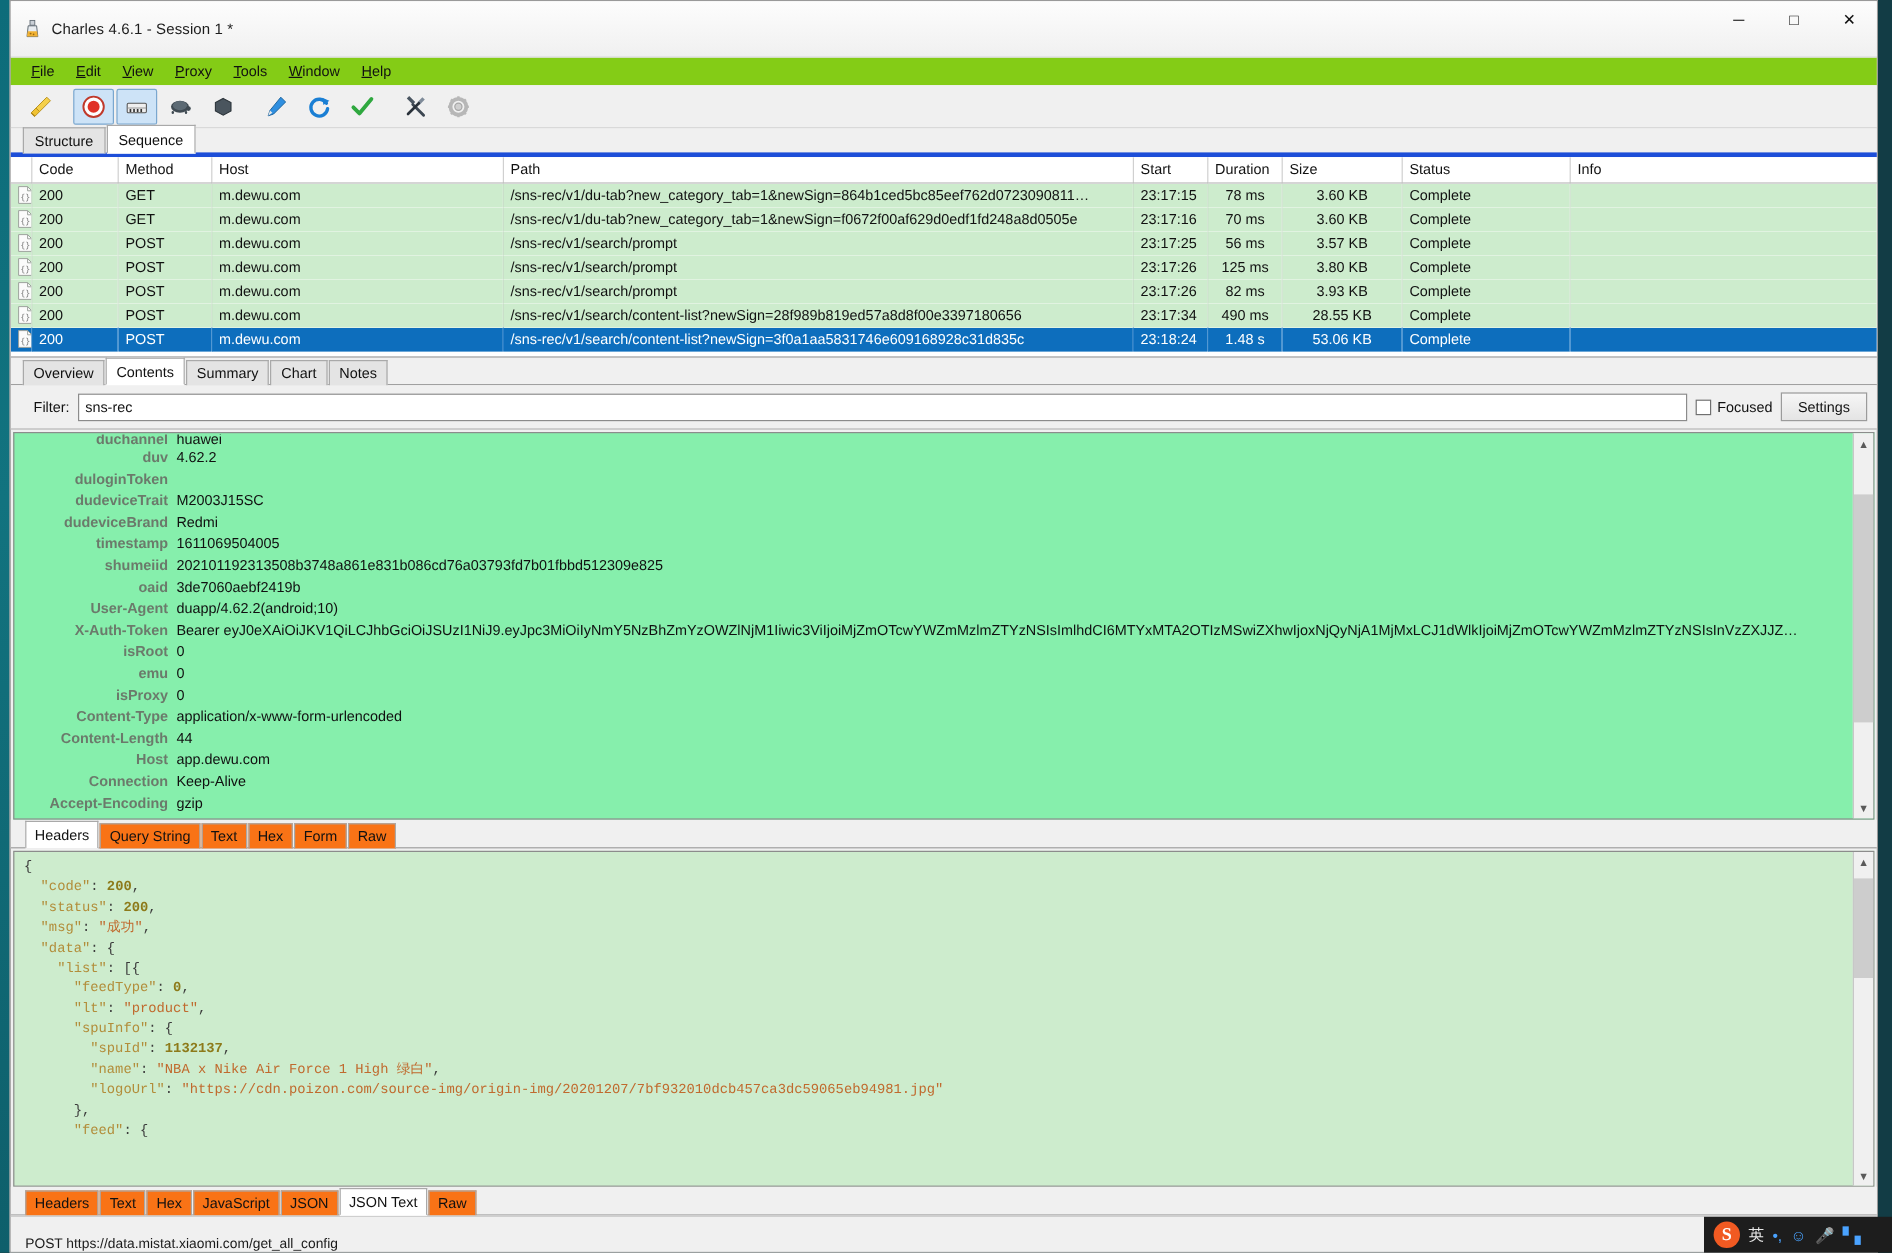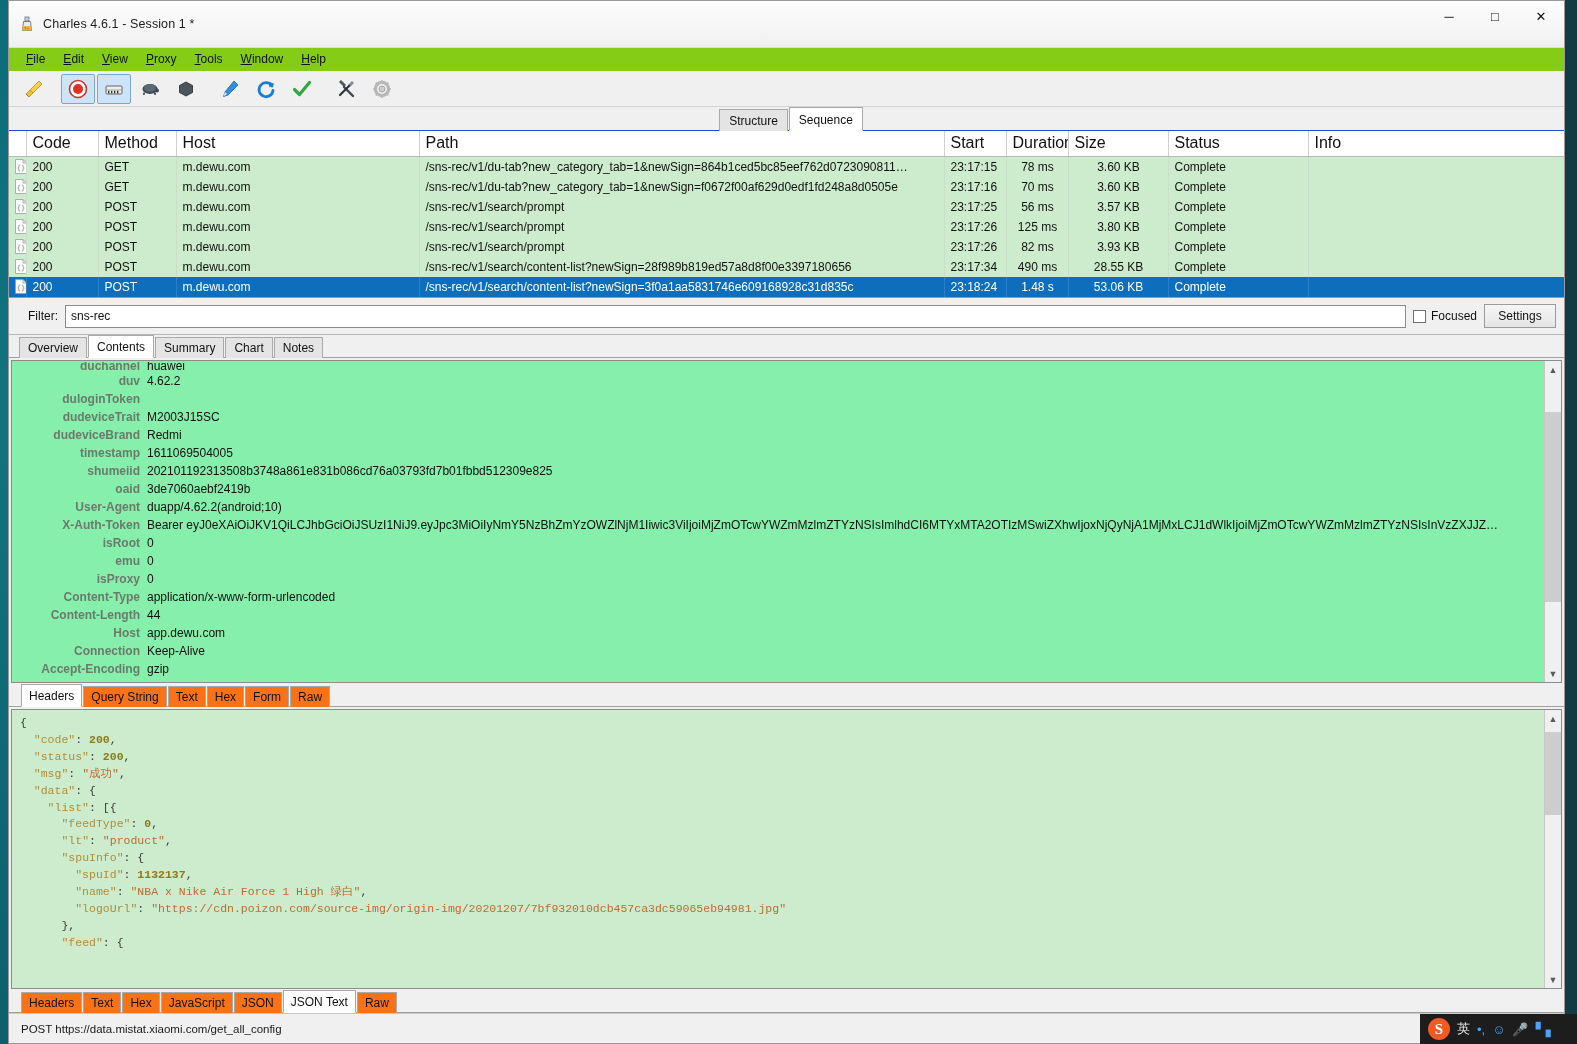--- a/index.html
+++ b/index.html
@@ -96,8 +96,7 @@
     background: #f0f0f0;
     display: flex; align-items: flex-end;
     padding-left: 10px;
-    border-bottom: 1px solid #1d4ed8;
-    justify-content: center;
+    border-bottom: 4px solid #1d4ed8;
   }
   .stab {
     font-size: 12px; color:#111;

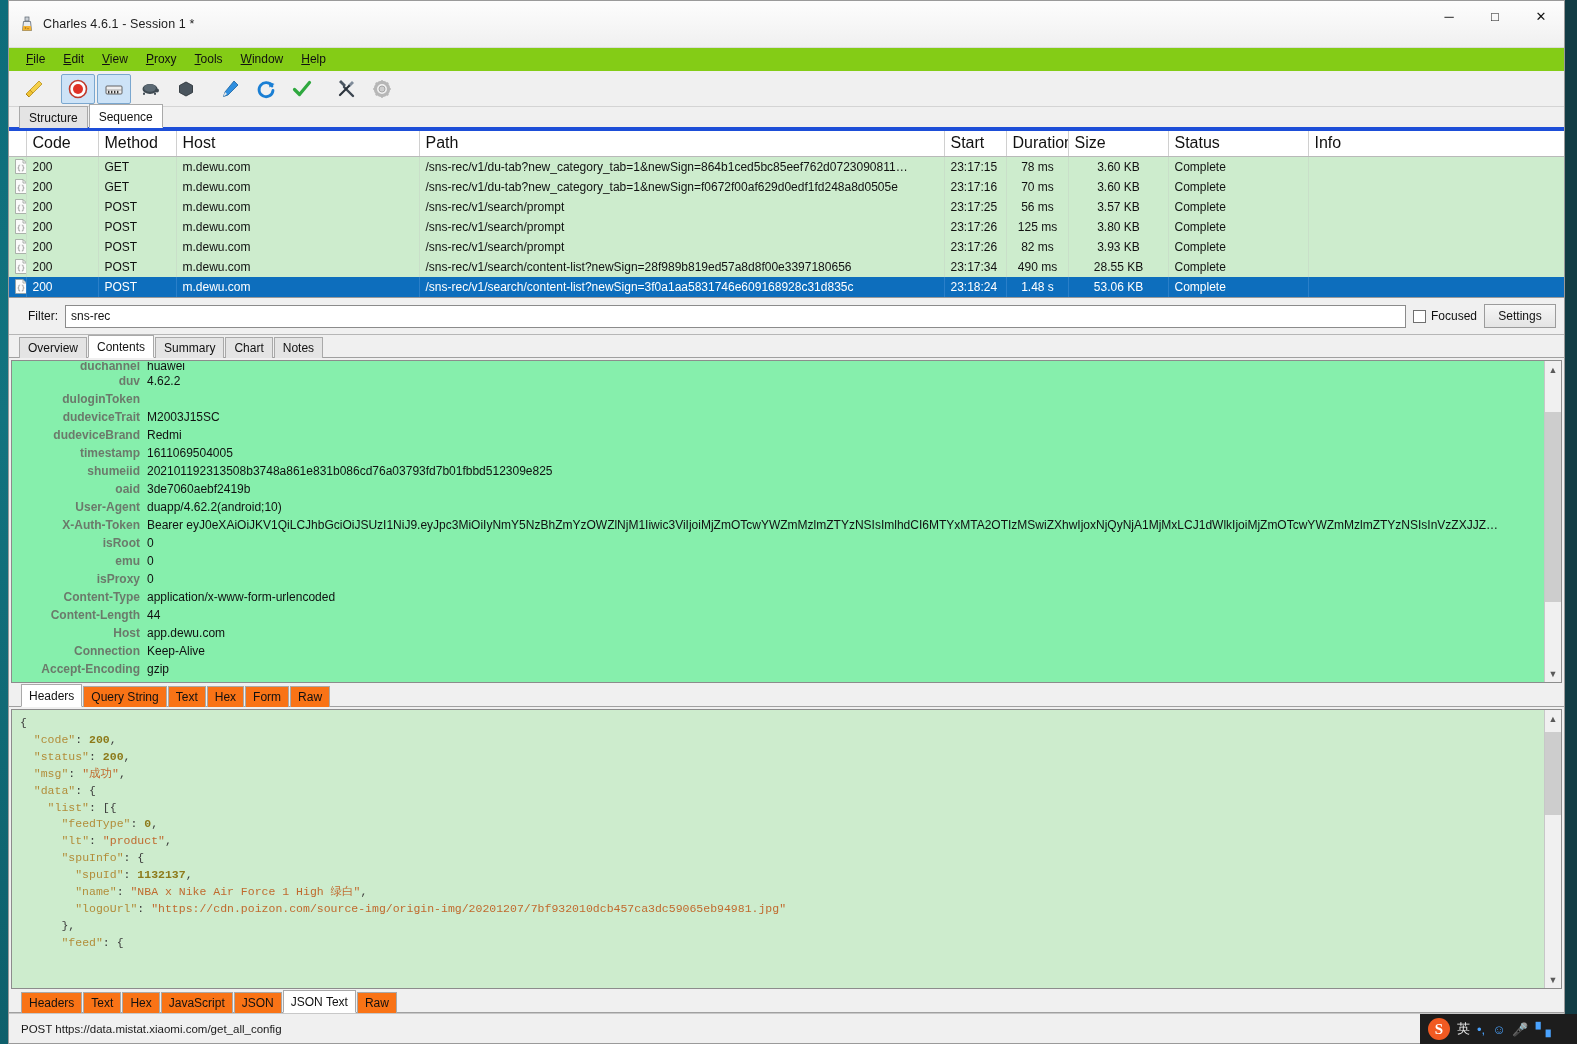--- a/index.html
+++ b/index.html
@@ -133,7 +133,7 @@
   table.reqtable th {
     background: #ffffff;
     font-weight: normal;
-    font-size: 16px;
+    font-size: 12px;
     color: #111;
     text-align: left;
     padding: 3px 5px 4px 6px;

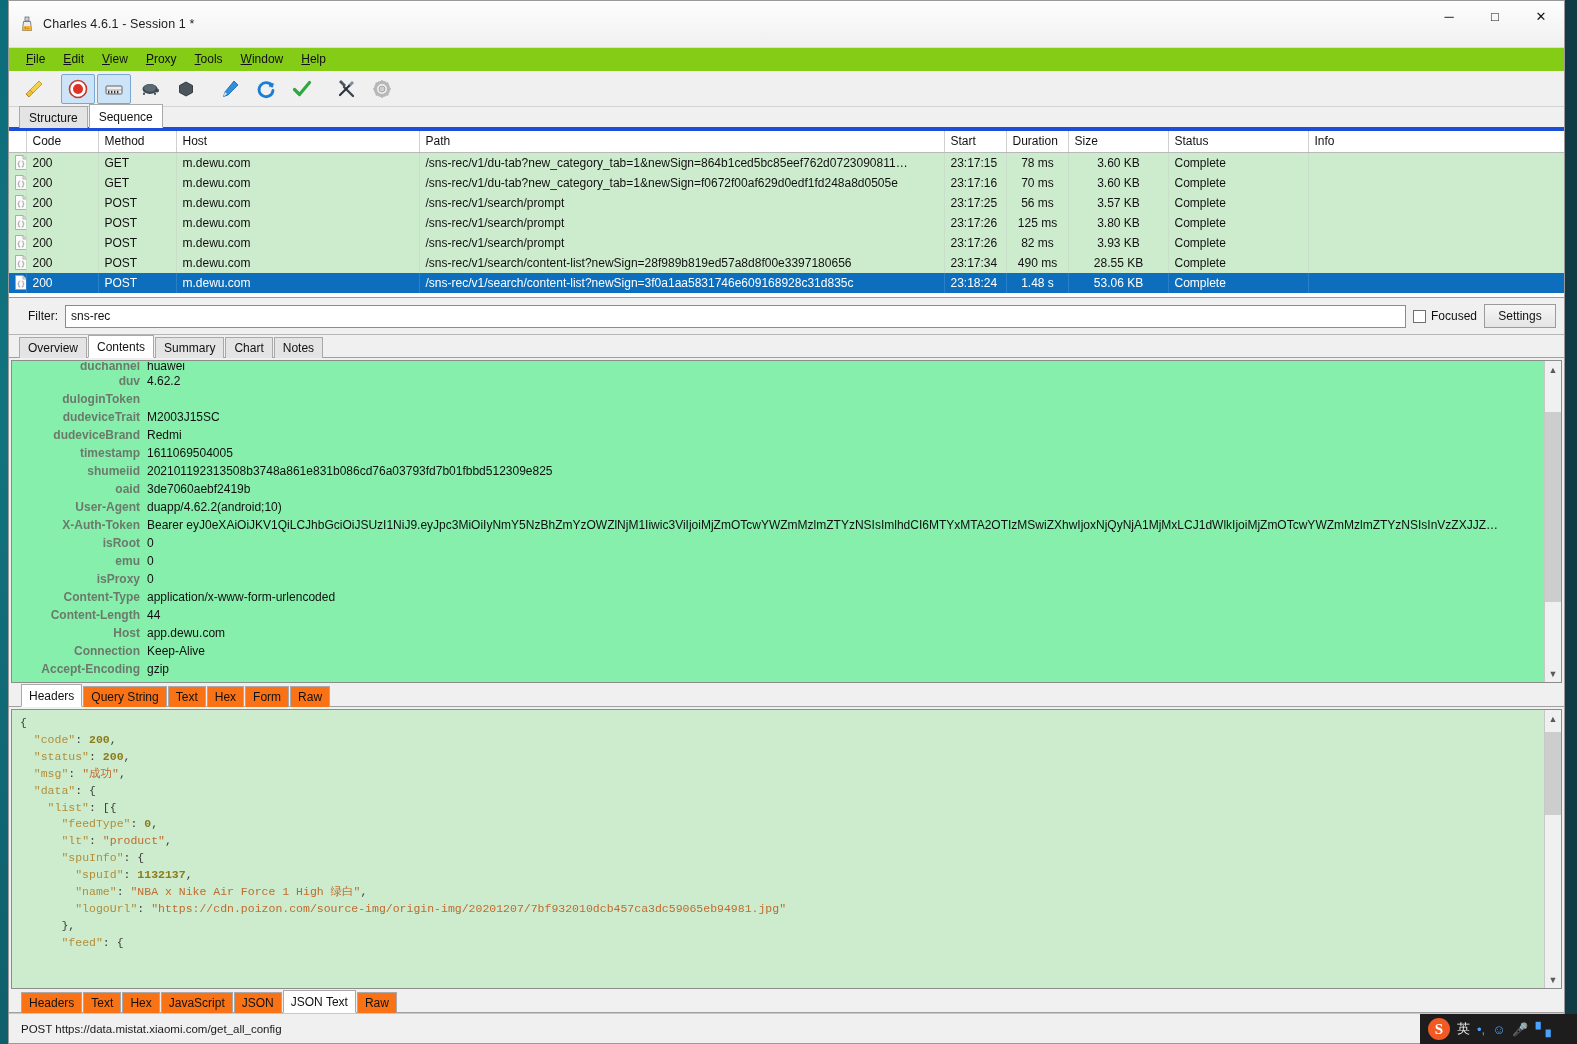--- a/index.html
+++ b/index.html
@@ -652,6 +652,14 @@
     <div id="table-rest" style="position:absolute;left:0;right:0;bottom:0;height:0;background:#cdeccd;"></div>
   </div>
 
+  <div id="detail-tabs">
+    <div class="dtab">Overview</div>
+    <div class="dtab active">Contents</div>
+    <div class="dtab">Summary</div>
+    <div class="dtab">Chart</div>
+    <div class="dtab">Notes</div>
+  </div>
+
   <div id="filterbar">
     <span id="filter-label">Filter:</span>
     <input id="filter-input" type="text" value="sns-rec" style="">
@@ -662,14 +670,6 @@
     <button id="btn-settings">Settings</button>
   </div>
 
-  <div id="detail-tabs">
-    <div class="dtab">Overview</div>
-    <div class="dtab active">Contents</div>
-    <div class="dtab">Summary</div>
-    <div class="dtab">Chart</div>
-    <div class="dtab">Notes</div>
-  </div>
-
   <div id="req-pane">
     <div id="req-headers">
         <div class="hrow clipped">

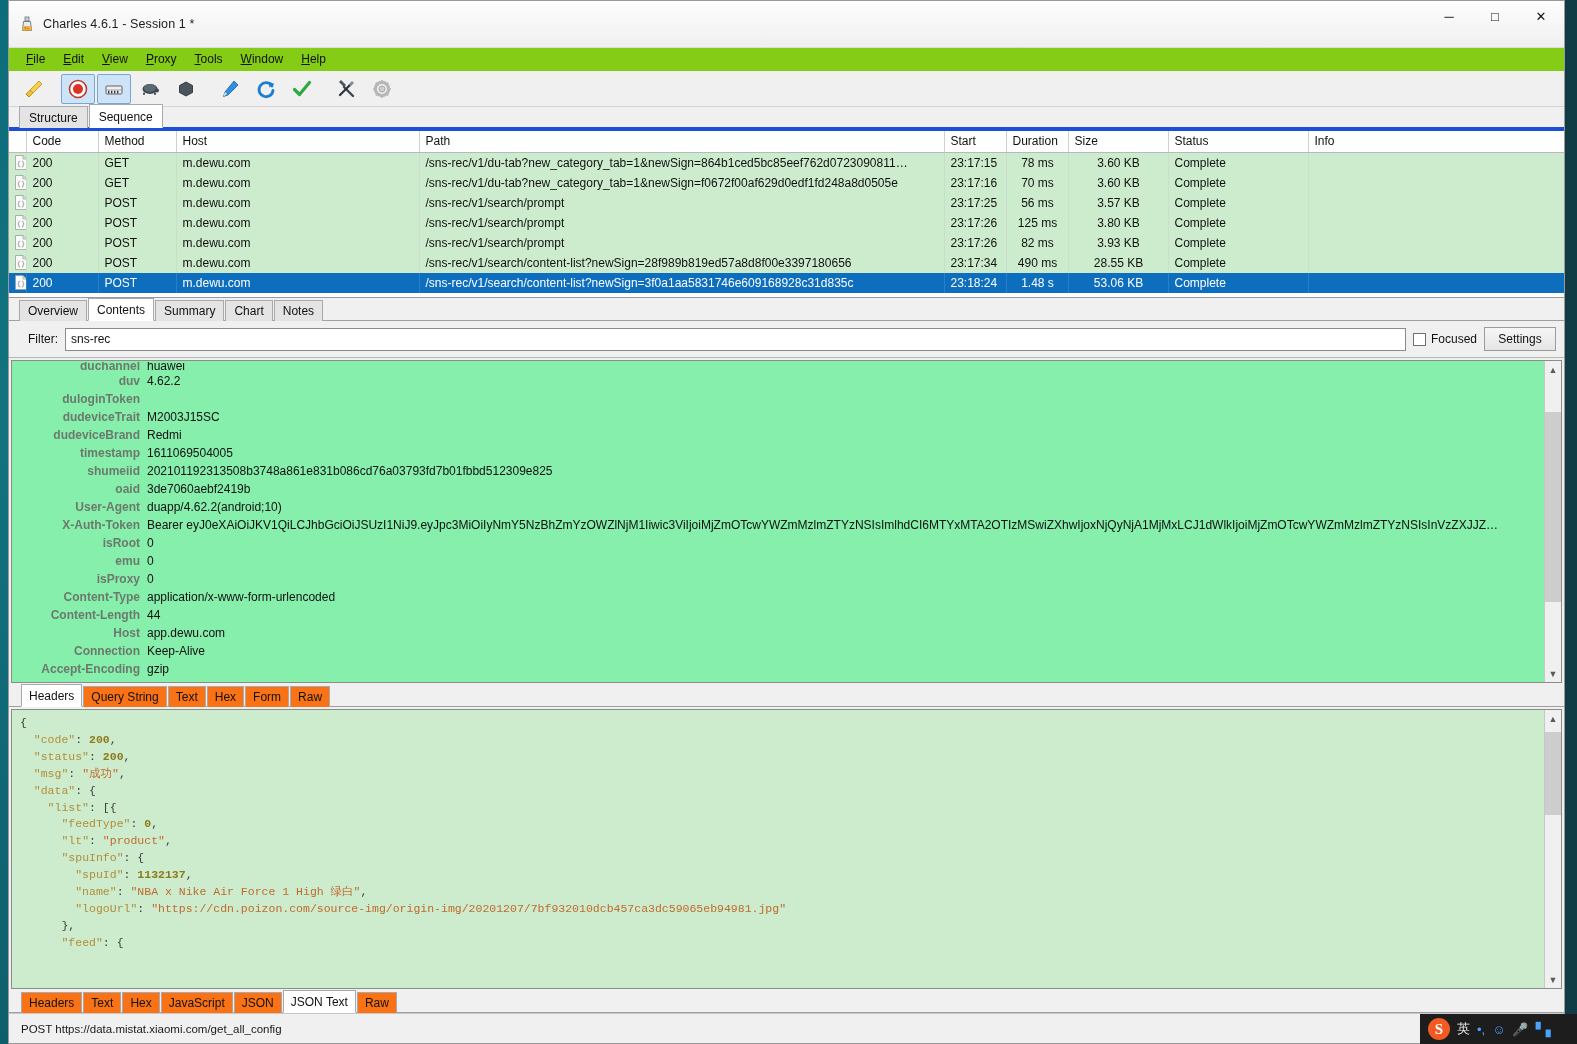--- a/index.html
+++ b/index.html
@@ -343,7 +343,7 @@
     height: 30px; min-height:30px;
     background: #f0f0f0;
     border-top: 1px solid #c8c8c8;
-    display:flex; align-items:center;
+    display:flex; align-items:flex-end;
     position: relative;
   }
   #status-text {

